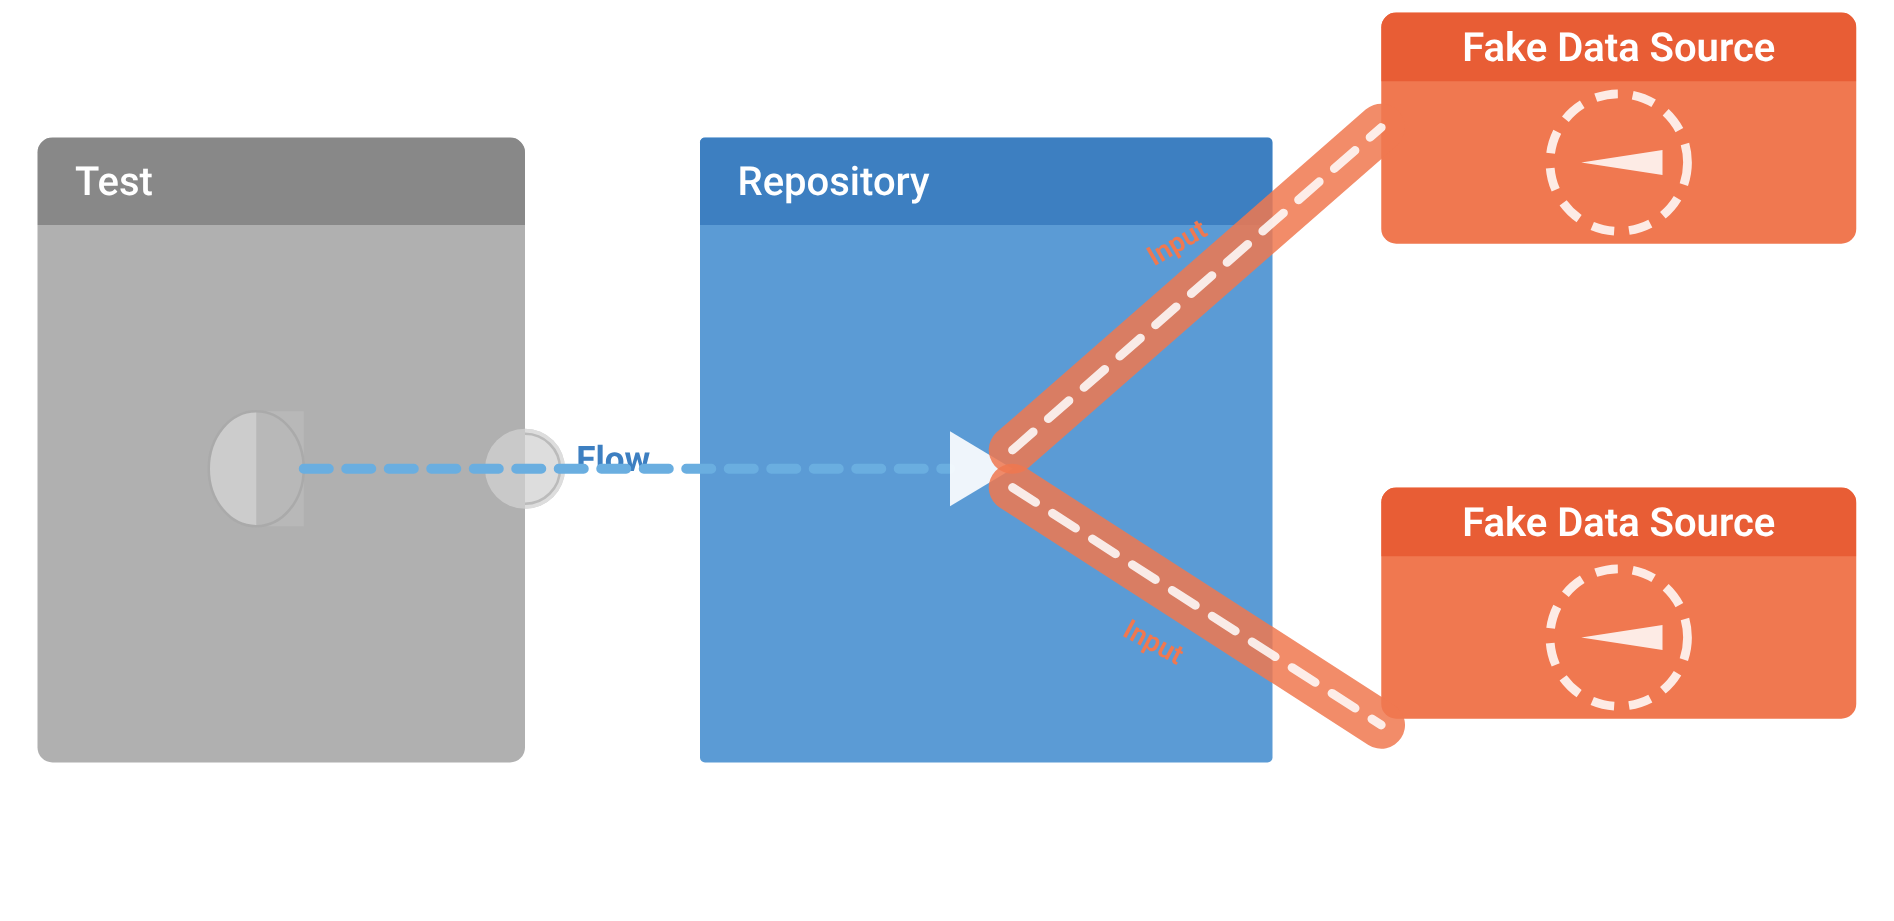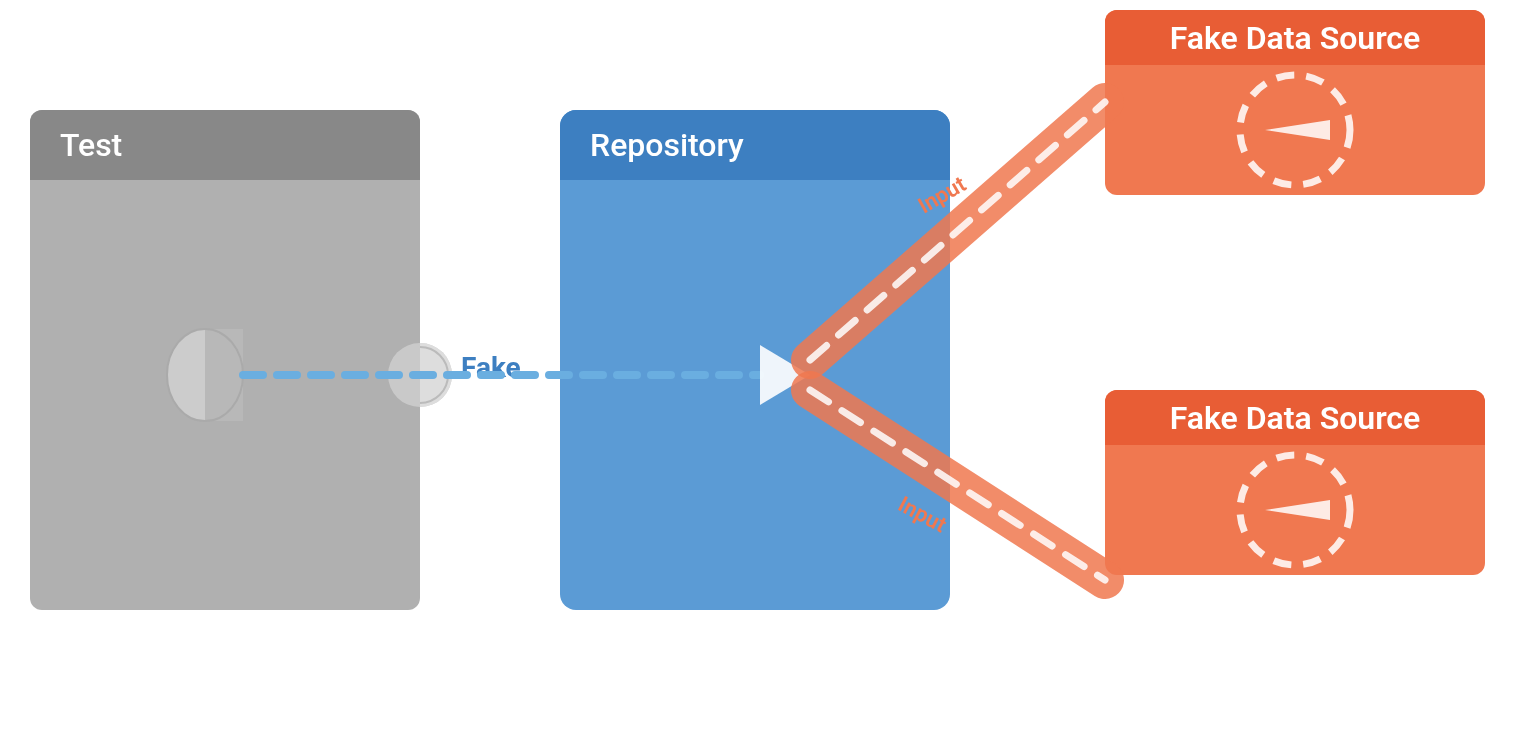--- a/index.html
+++ b/index.html
@@ -47,10 +47,10 @@
       position: absolute;
       left: 560px;
       top: 110px;
-      width: 390px;
+      width: 458px;
       height: 500px;
       background: #5b9bd5;
-      border-radius: 16px;
+      border-radius: 4px;
       overflow: hidden;
     }
     .repo-header {

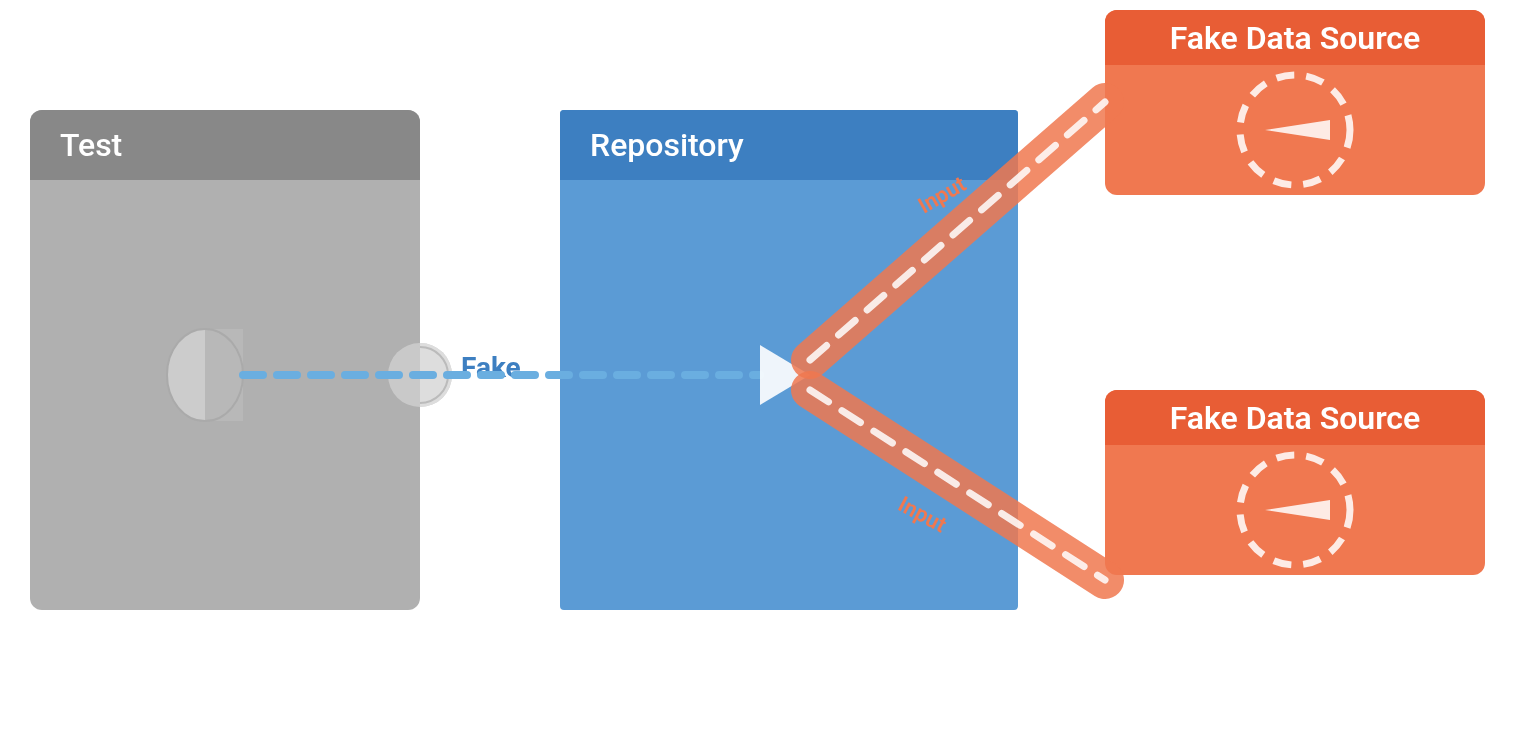--- a/index.html
+++ b/index.html
@@ -179,7 +179,7 @@
     </div>
   </div>
 
-  <div class="flow-label">Fake</div>
+  <div class="flow-label">Flow</div>
 
   <div class="input-label-1">Input</div>
 

